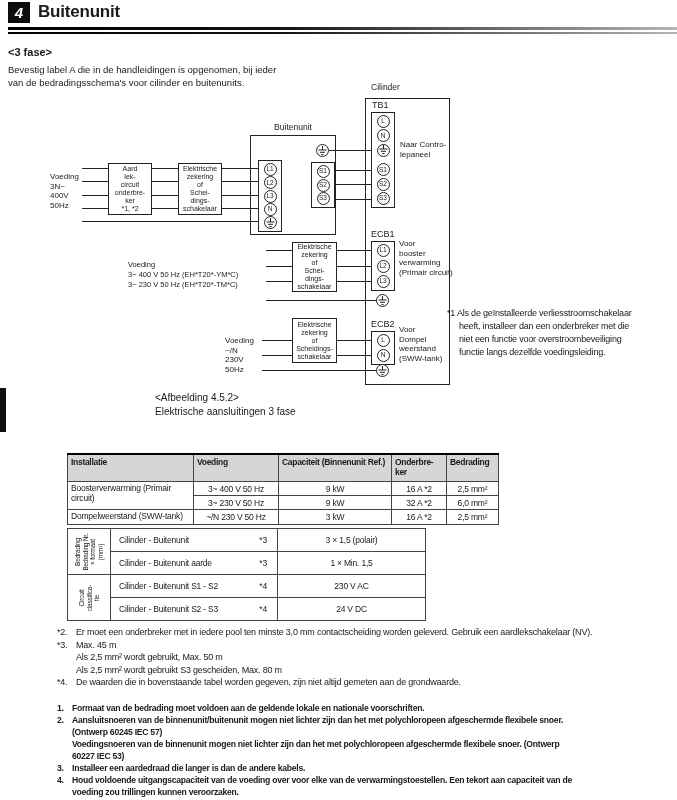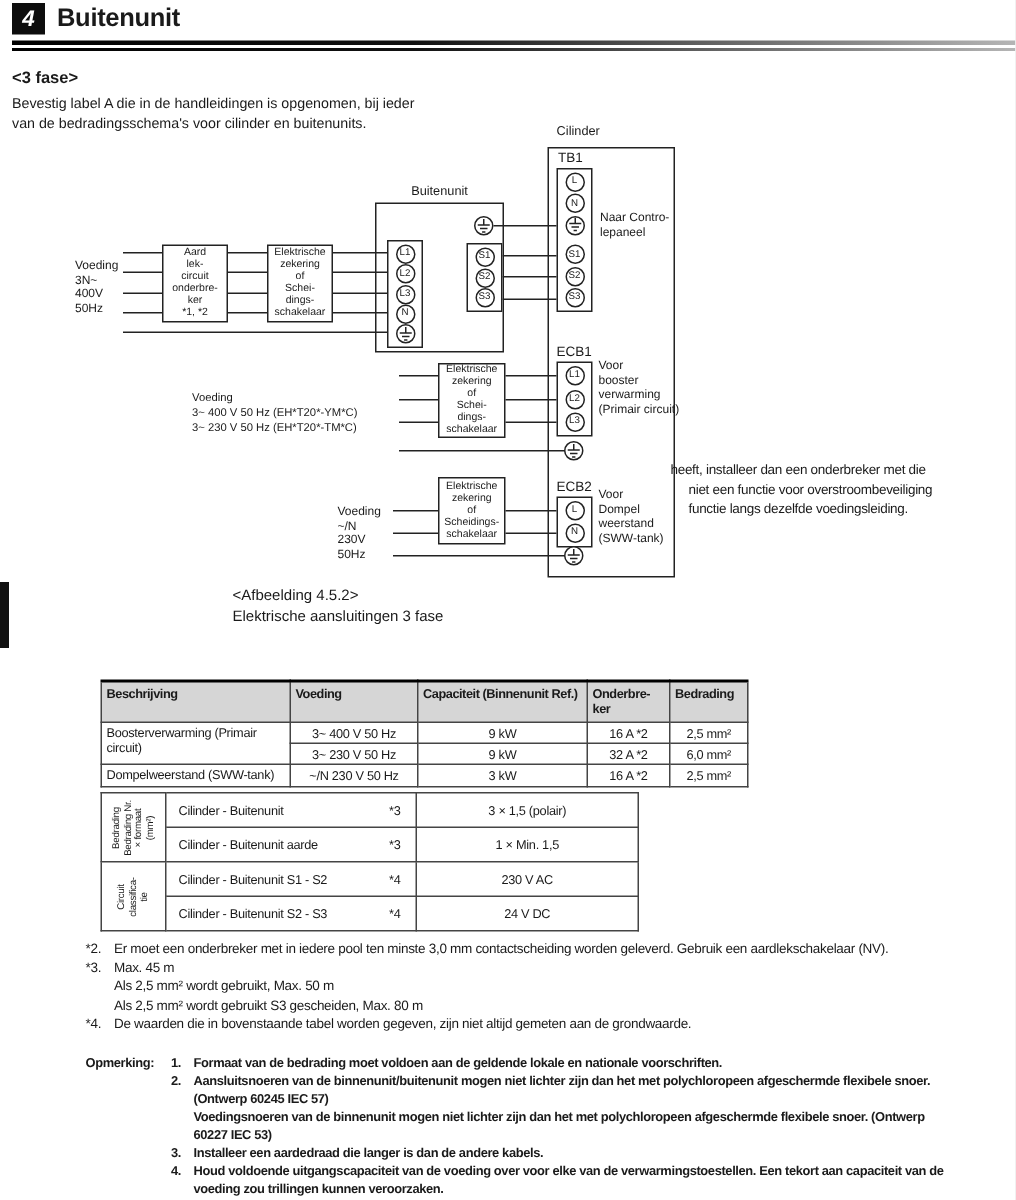--- a/index.html
+++ b/index.html
@@ -248,6 +248,7 @@
         <div>(SWW-tank)</div>
       </div>
     <div class="abs" id="note1">
+        <div>*1 Als de geïnstalleerde verliesstroomschakelaar</div>
         <div>heeft, installeer dan een onderbreker met die</div>
         <div>niet een functie voor overstroombeveiliging</div>
         <div>functie langs dezelfde voedingsleiding.</div>

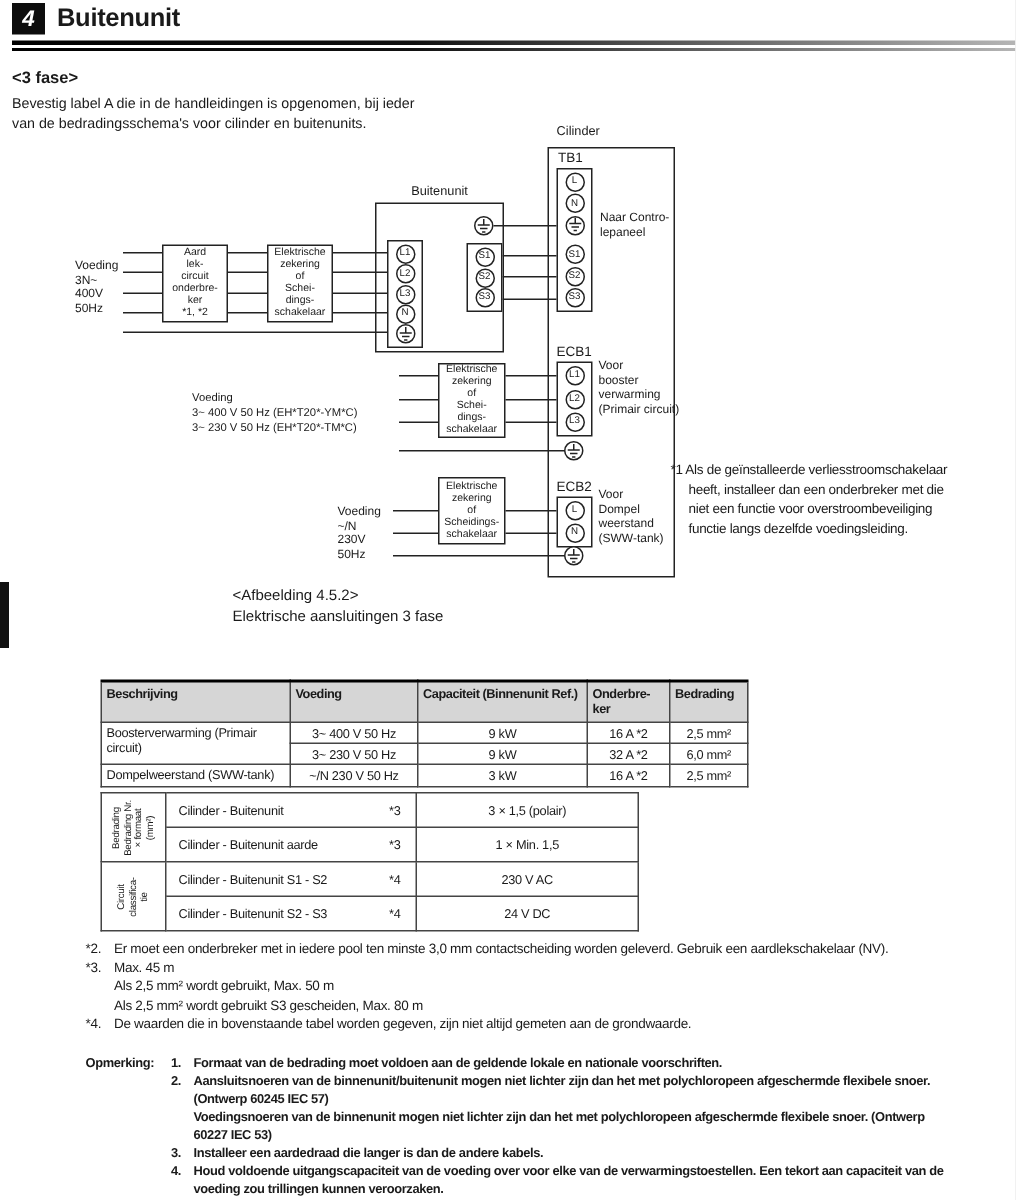--- a/index.html
+++ b/index.html
@@ -271,7 +271,7 @@
     </colgroup>
     <thead>
         <tr>
-          <th>Beschrijving</th>
+          <th>Installatie</th>
           <th>Voeding</th>
           <th>Capaciteit (Binnenunit Ref.)</th>
           <th>Onderbre- ker</th>

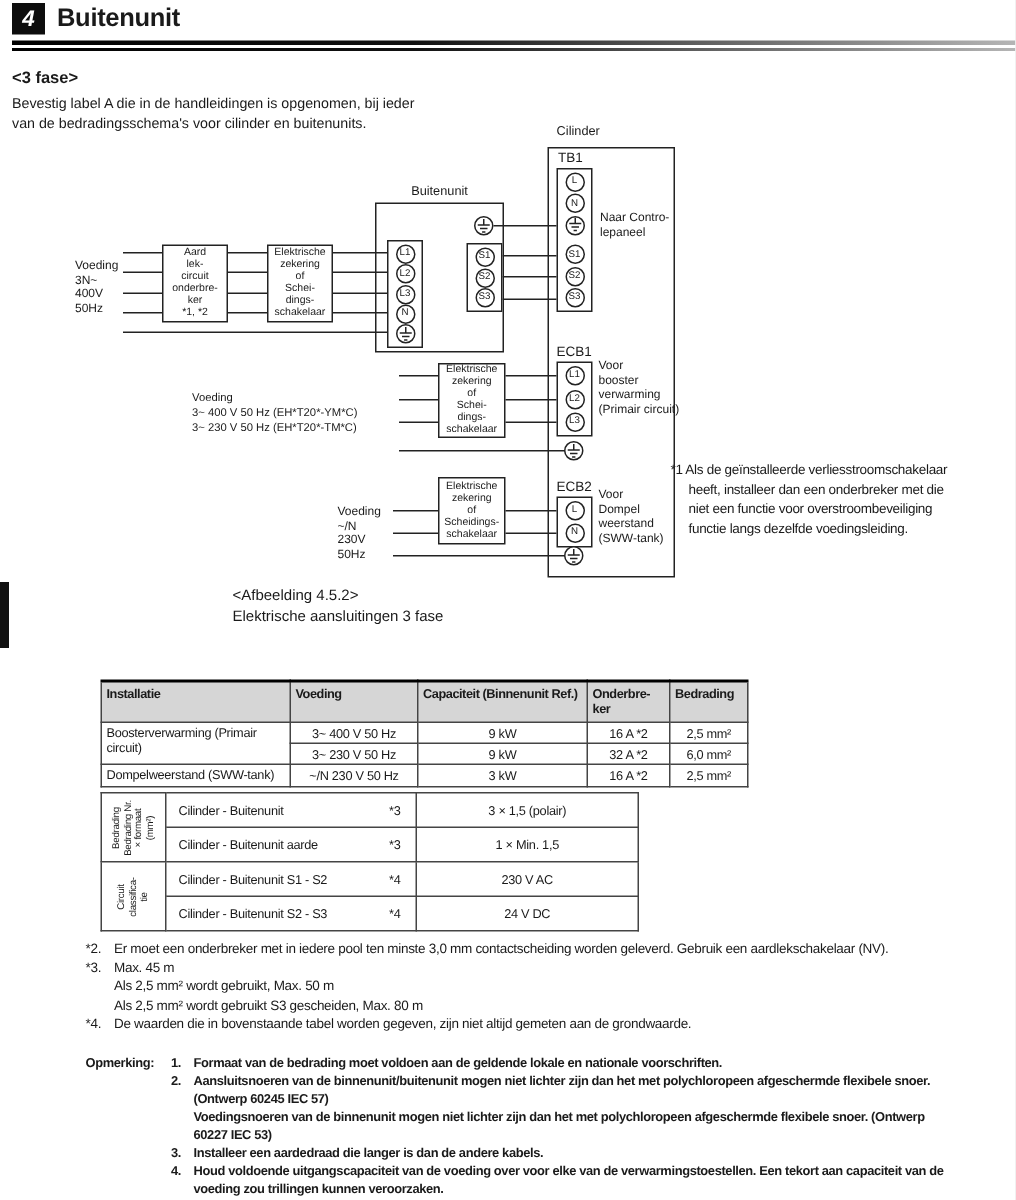--- a/index.html
+++ b/index.html
@@ -387,7 +387,6 @@
     </div>
 
   <div class="abs" id="opmerking">
-    <div class="oplabel">Opmerking:</div>
     <div id="opitems">
         <div class="oprow">
           <div class="opnum">1.</div>

